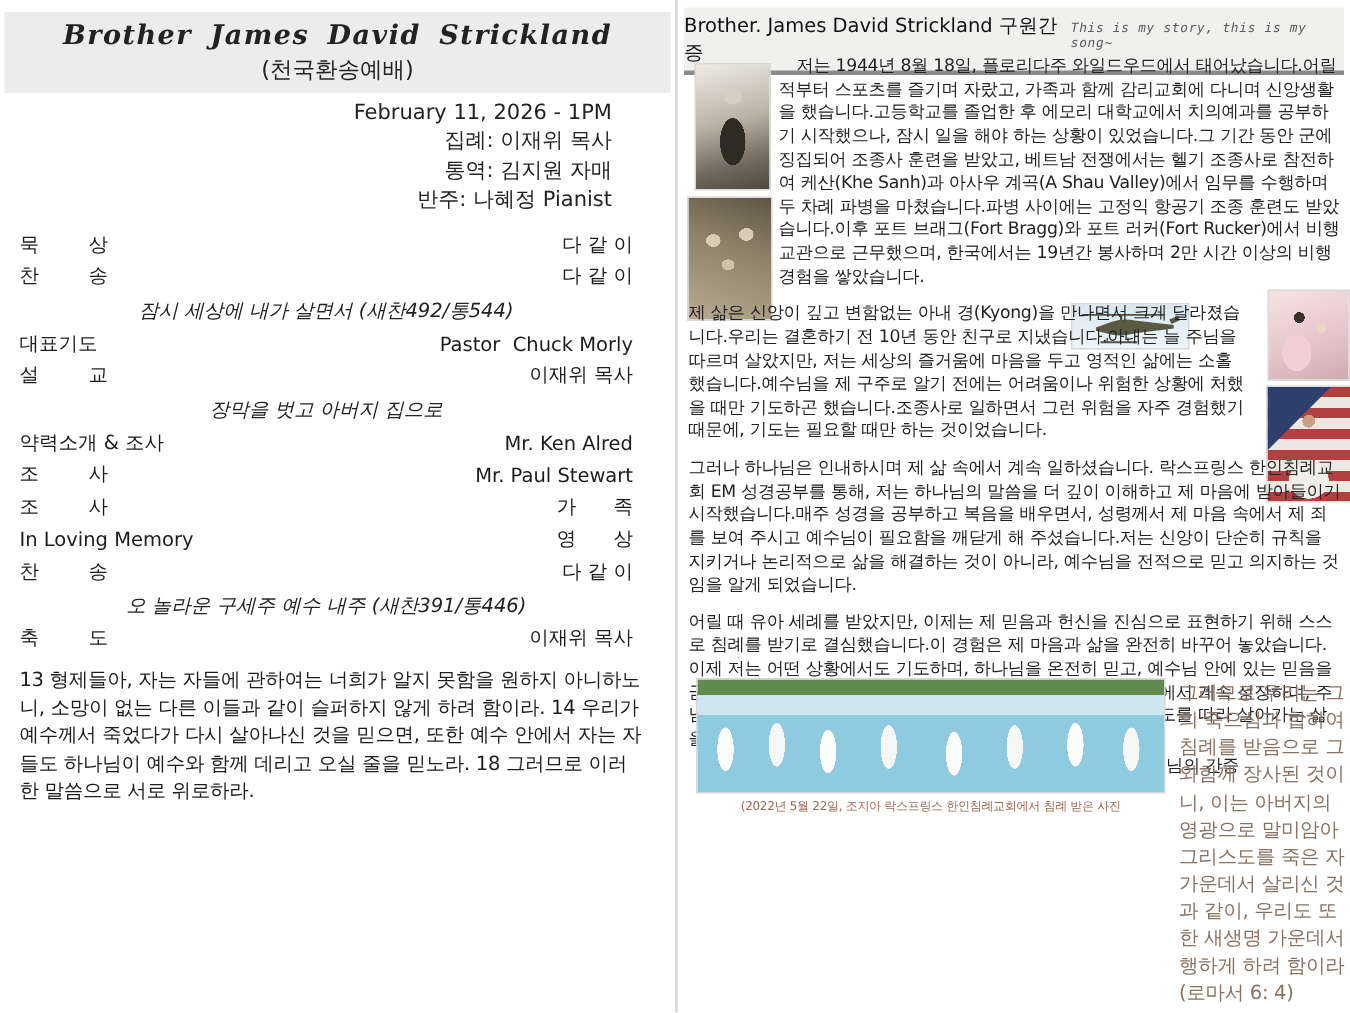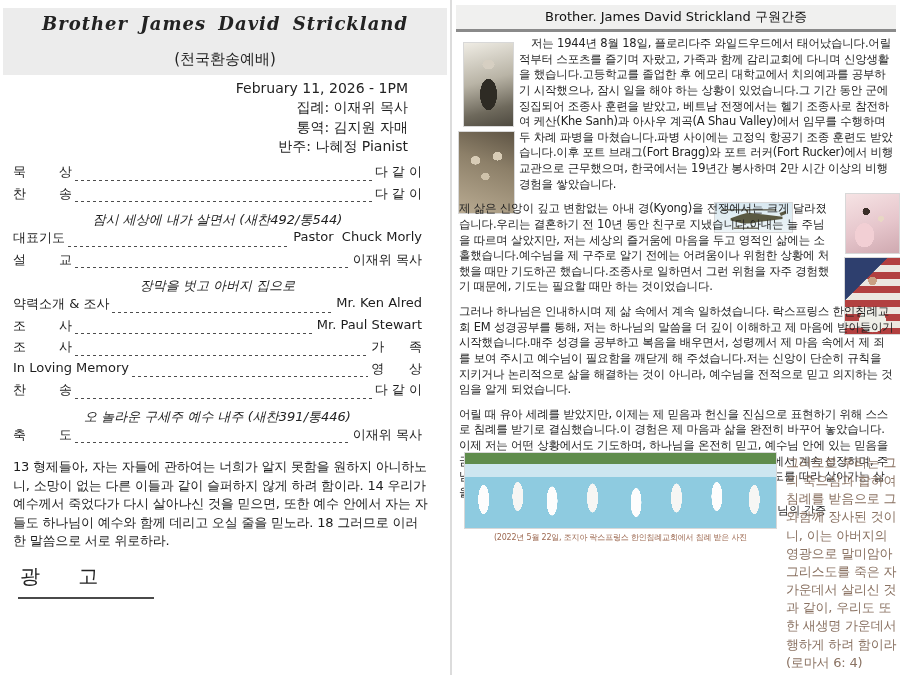--- a/index.html
+++ b/index.html
@@ -170,6 +170,7 @@
 
     <div class="r-header">
       <span class="r-title">Brother. James David Strickland 구원간증</span>
+      <span class="r-script">This is my story, this is my song~</span>
     </div>
 
     <div class="photo ph-boy"></div>

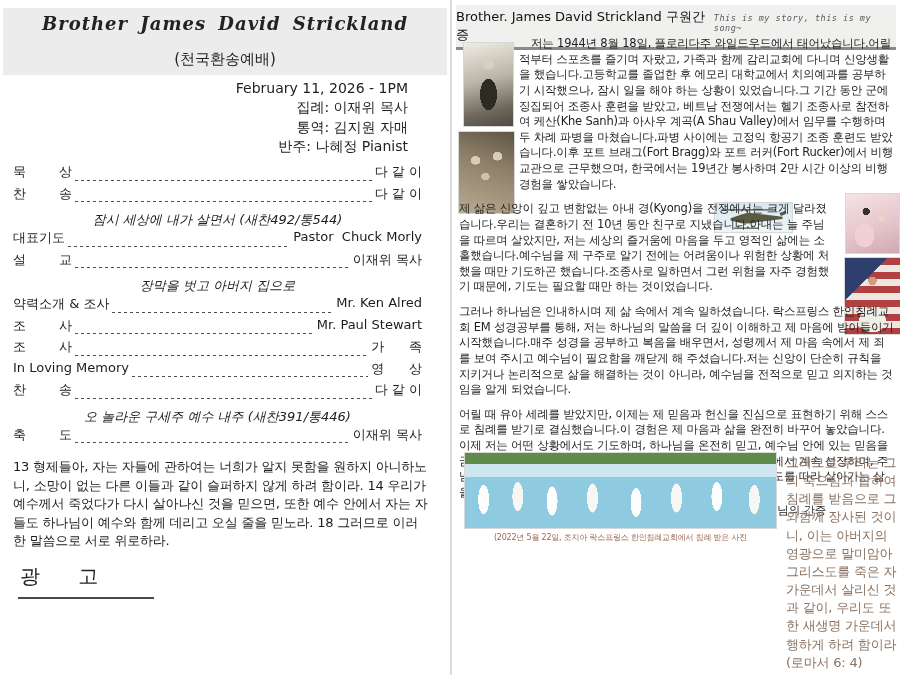--- a/index.html
+++ b/index.html
@@ -10,7 +10,7 @@
   .title-box{margin:8px 3px 0 3px;background:#ececec;text-align:center;padding:5px 0 6px 0;}
   .title-main{font-family:"DejaVu Serif","Liberation Serif",serif;font-style:italic;font-weight:bold;
               font-size:18px;color:#222;word-spacing:5px;letter-spacing:1px;}
-  .title-sub{font-size:15px;color:#222;margin-top:16px;}
+  .title-sub{font-size:15px;color:#222;margin-top:3px;}
   .info-block{margin:4px 42px 0 0;text-align:right;font-size:14px;line-height:1.38;color:#222;}
   .order-list{margin:7px 28px 0 13px;font-size:13px;color:#1c1c1c;}
   .o-row{display:flex;height:21.5px;}

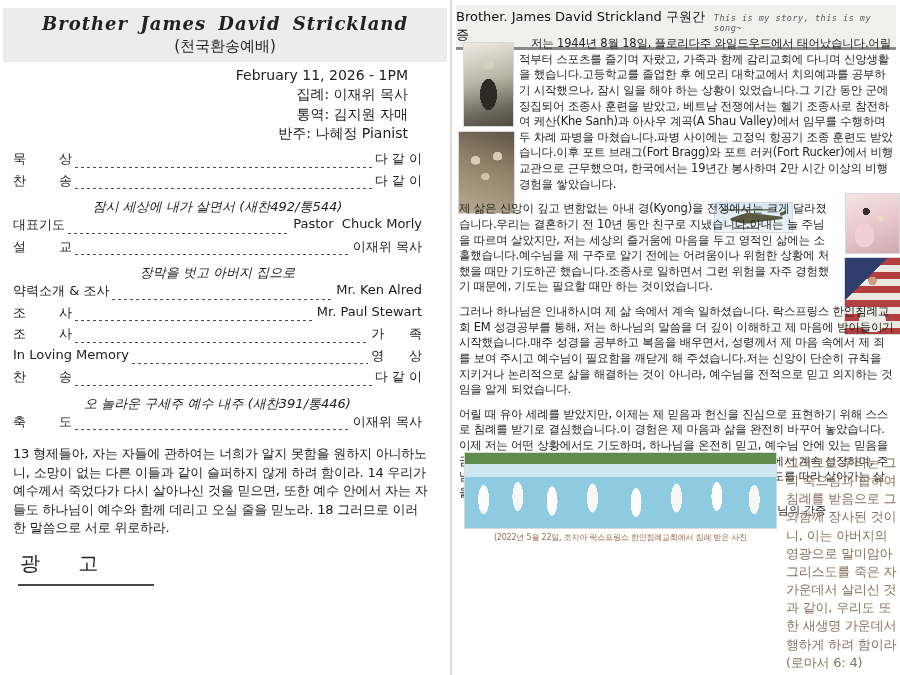--- a/index.html
+++ b/index.html
@@ -13,7 +13,7 @@
   .title-sub{font-size:15px;color:#222;margin-top:3px;}
   .info-block{margin:4px 42px 0 0;text-align:right;font-size:14px;line-height:1.38;color:#222;}
   .order-list{margin:7px 28px 0 13px;font-size:13px;color:#1c1c1c;}
-  .o-row{display:flex;height:21.5px;}
+  .o-row{display:flex;align-items:flex-end;height:21.5px;}
   .o-row .lbl{white-space:pre;}
   .o-row .val{white-space:pre;}
   .leader{flex:1;margin:0 3px;background-image:repeating-linear-gradient(90deg,#4d4d4d 0 3px,transparent 3px 6px);

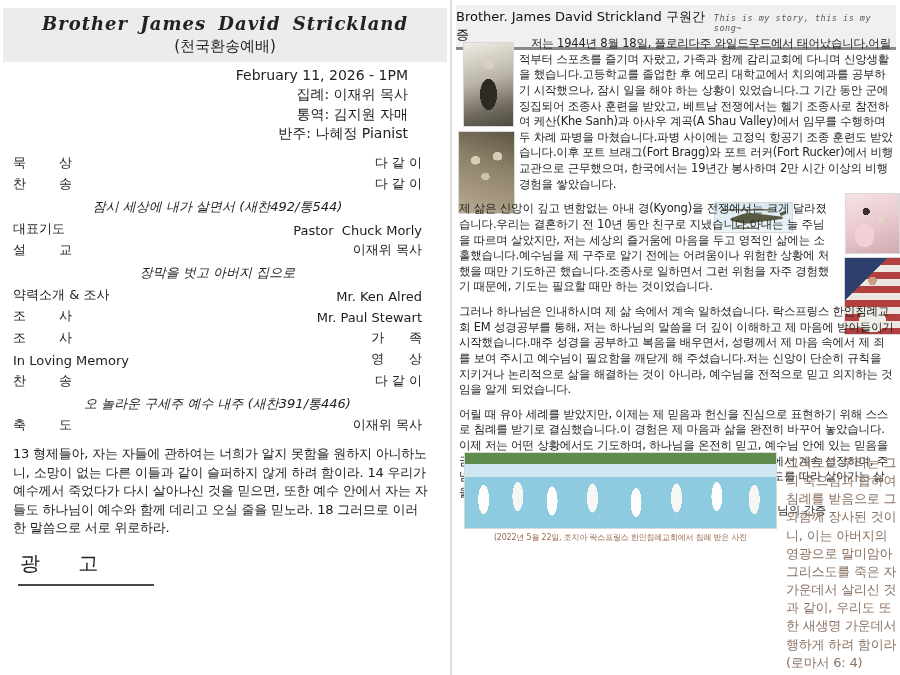--- a/index.html
+++ b/index.html
@@ -191,7 +191,7 @@
 
     <div class="r-body">
       <div class="p1">저는 1944년 8월 18일, 플로리다주 와일드우드에서 태어났습니다.어릴 적부터 스포츠를 즐기며 자랐고, 가족과 함께 감리교회에 다니며 신앙생활을 했습니다.고등학교를 졸업한 후 에모리 대학교에서 치의예과를 공부하기 시작했으나, 잠시 일을 해야 하는 상황이 있었습니다.그 기간 동안 군에 징집되어 조종사 훈련을 받았고, 베트남 전쟁에서는 헬기 조종사로 참전하여 케산(Khe Sanh)과 아사우 계곡(A Shau Valley)에서 임무를 수행하며 두 차례 파병을 마쳤습니다.파병 사이에는 고정익 항공기 조종 훈련도 받았습니다.이후 포트 브래그(Fort Bragg)와 포트 러커(Fort Rucker)에서 비행 교관으로 근무했으며, 한국에서는 19년간 봉사하며 2만 시간 이상의 비행 경험을 쌓았습니다.</div>
-      <div class="p2">제 삶은 신앙이 깊고 변함없는 아내 경(Kyong)을 전쟁에서는 크게 달라졌습니다.우리는 결혼하기 전 10년 동안 친구로 지냈습니다.아내는 늘 주님을 따르며 살았지만, 저는 세상의 즐거움에 마음을 두고 영적인 삶에는 소홀했습니다.예수님을 제 구주로 알기 전에는 어려움이나 위험한 상황에 처했을 때만 기도하곤 했습니다.조종사로 일하면서 그런 위험을 자주 경험했기 때문에, 기도는 필요할 때만 하는 것이었습니다.</div>
+      <div class="p2">제 삶은 신앙이 깊고 변함없는 아내 경(Kyong)을 만나면서 크게 달라졌습니다.우리는 결혼하기 전 10년 동안 친구로 지냈습니다.아내는 늘 주님을 따르며 살았지만, 저는 세상의 즐거움에 마음을 두고 영적인 삶에는 소홀했습니다.예수님을 제 구주로 알기 전에는 어려움이나 위험한 상황에 처했을 때만 기도하곤 했습니다.조종사로 일하면서 그런 위험을 자주 경험했기 때문에, 기도는 필요할 때만 하는 것이었습니다.</div>
       <div class="p3">그러나 하나님은 인내하시며 제 삶 속에서 계속 일하셨습니다. 락스프링스 한인침례교회 EM 성경공부를 통해, 저는 하나님의 말씀을 더 깊이 이해하고 제 마음에 받아들이기 시작했습니다.매주 성경을 공부하고 복음을 배우면서, 성령께서 제 마음 속에서 제 죄를 보여 주시고 예수님이 필요함을 깨닫게 해 주셨습니다.저는 신앙이 단순히 규칙을 지키거나 논리적으로 삶을 해결하는 것이 아니라, 예수님을 전적으로 믿고 의지하는 것임을 알게 되었습니다.</div>
       <div class="p4">어릴 때 유아 세례를 받았지만, 이제는 제 믿음과 헌신을 진심으로 표현하기 위해 스스로 침례를 받기로 결심했습니다.이 경험은 제 마음과 삶을 완전히 바꾸어 놓았습니다.이제 저는 어떤 상황에서도 기도하며, 하나님을 온전히 믿고, 예수님 안에 있는 믿음을 굳게 붙들며 충실하게 살아가고자 합니다.제 소망은 이 믿음 안에서 계속 성장하며, 주님의 사랑과 진리를 주변 사람들과 나누고, 하나님의 은혜와 인도를 따라 살아가는 삶을 사는 것입니다.</div>
       <div class="attribution">- 데이비드 스트릭랜드 형제님의 간증</div>

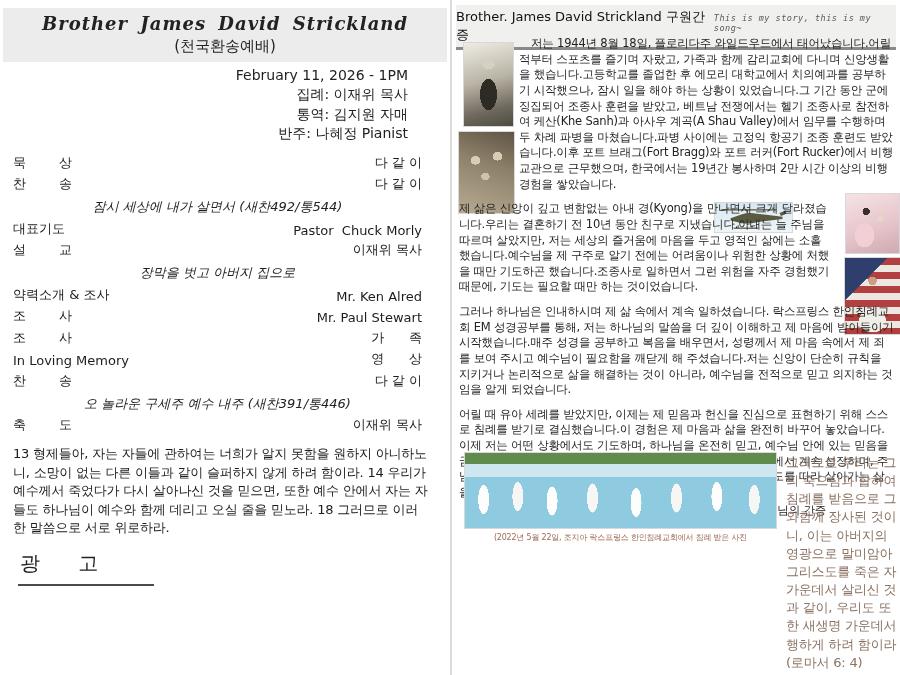--- a/index.html
+++ b/index.html
@@ -160,9 +160,6 @@
 
     <div class="scripture">13 형제들아, 자는 자들에 관하여는 너희가 알지 못함을 원하지 아니하노니, 소망이 없는 다른 이들과 같이 슬퍼하지 않게 하려 함이라. 14 우리가 예수께서 죽었다가 다시 살아나신 것을 믿으면, 또한 예수 안에서 자는 자들도 하나님이 예수와 함께 데리고 오실 줄을 믿노라. 18 그러므로 이러한 말씀으로 서로 위로하라.</div>
 
-    <div class="notice-head-wrap">
-      <span class="notice-head">광   고</span>
-    </div>
 
   </div>
 

